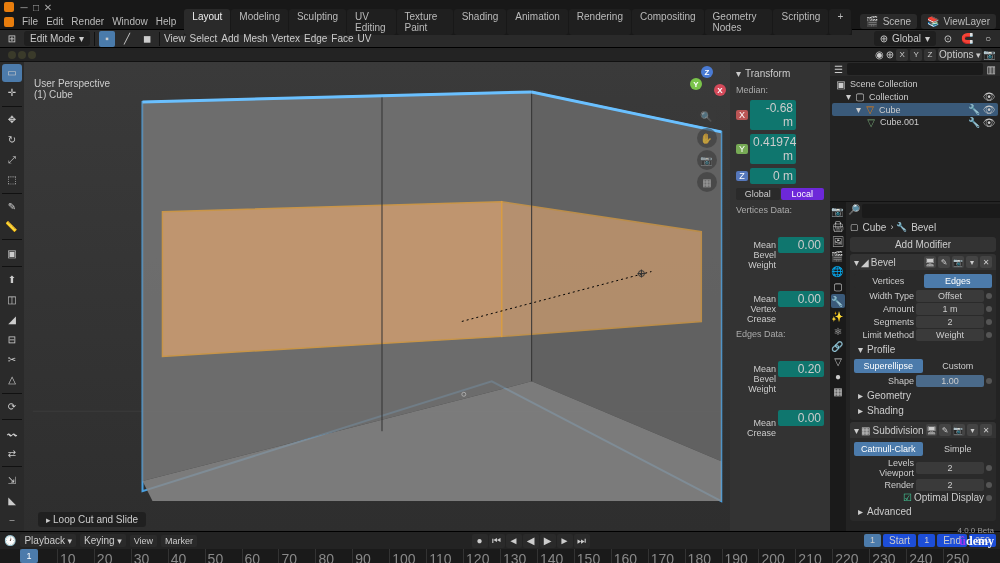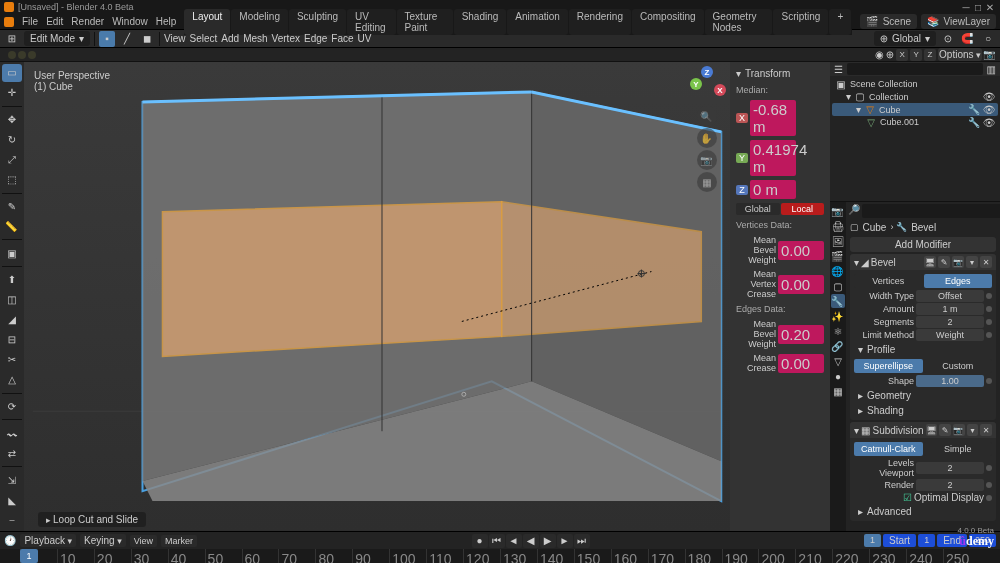--- a/index.html
+++ b/index.html
@@ -128,7 +128,6 @@
 
 <div class="titlebar">
   <div class="logo"></div>
-  <div class="title">[Unsaved] - Blender 4.0 Beta</div>
   <div class="wctl">─</div>
   <div class="wctl">□</div>
   <div class="wctl">✕</div>

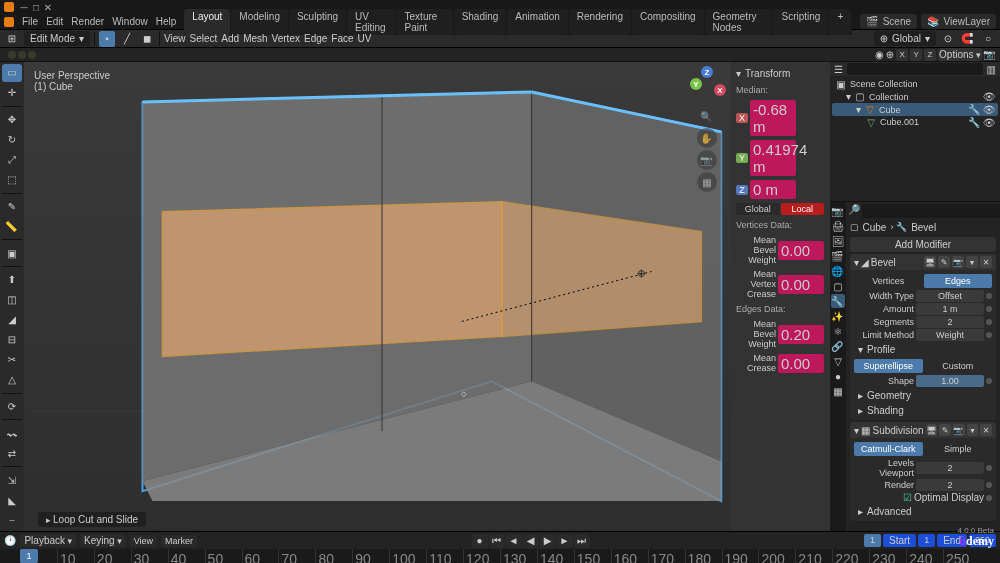--- a/index.html
+++ b/index.html
@@ -46,7 +46,7 @@
 
 
 .viewport { flex:1; background:linear-gradient(180deg,#3a3a3a 0%,#2e2e2e 100%); position:relative; overflow:hidden; }
-.viewport .persp { position:absolute; top:8px; left:10px; font-size:9px; color:#ccc; }
+.viewport .persp { position:absolute; top:16px; left:10px; font-size:9px; color:#ccc; }
 .viewport svg.cube { position:absolute; top:0; left:0; width:100%; height:100%; }
 .viewport .nav { position:absolute; top:4px; right:4px; display:flex; flex-direction:column; gap:2px; align-items:center; }
 .viewport .gizmo { width:38px;height:38px; position:relative; }

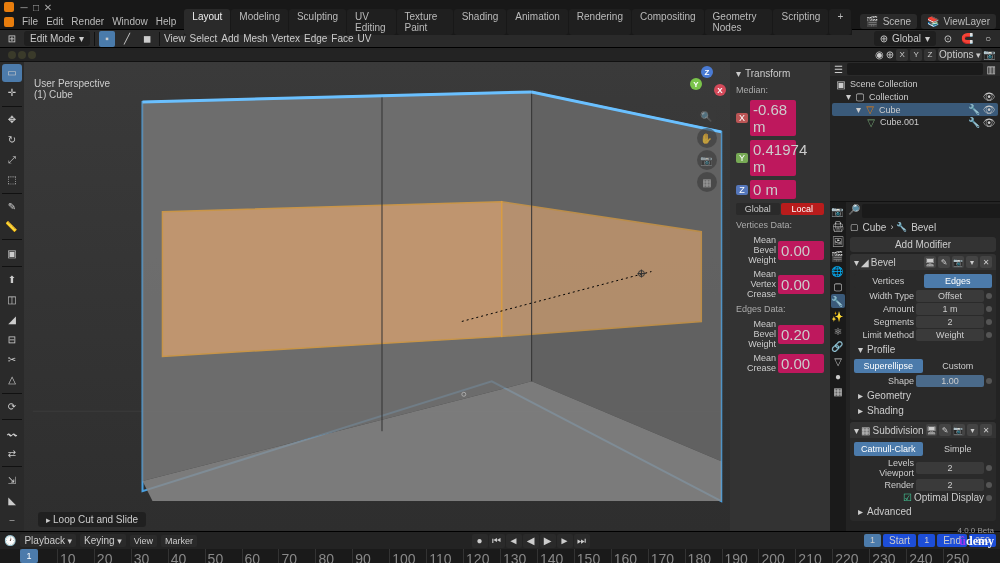--- a/index.html
+++ b/index.html
@@ -62,7 +62,7 @@
 .npanel .header { font-size:10px; padding:2px 4px; display:flex;align-items:center;gap:4px; }
 .npanel .row { display:flex; align-items:center; padding:1px 4px; gap:2px; }
 .npanel .row .label { flex:1; font-size:9px; text-align:right; }
-.npanel .row .val { width:46px; background:#be185d; padding:1px 3px; border-radius:2px; text-align:left; font-size:15px; }
+.npanel .row .val { width:46px; background:#0f766e; padding:1px 3px; border-radius:2px; text-align:right; font-size:12px; }
 .npanel .row .xyzbtn { width:12px;background:#b55;color:#fff;text-align:center;border-radius:2px;font-size:9px; }
 .npanel .btnrow { display:flex; gap:1px; padding:1px 4px; }
 .npanel .btnrow .btn { flex:1; text-align:center; padding:1px; border-radius:2px; font-size:9px; }

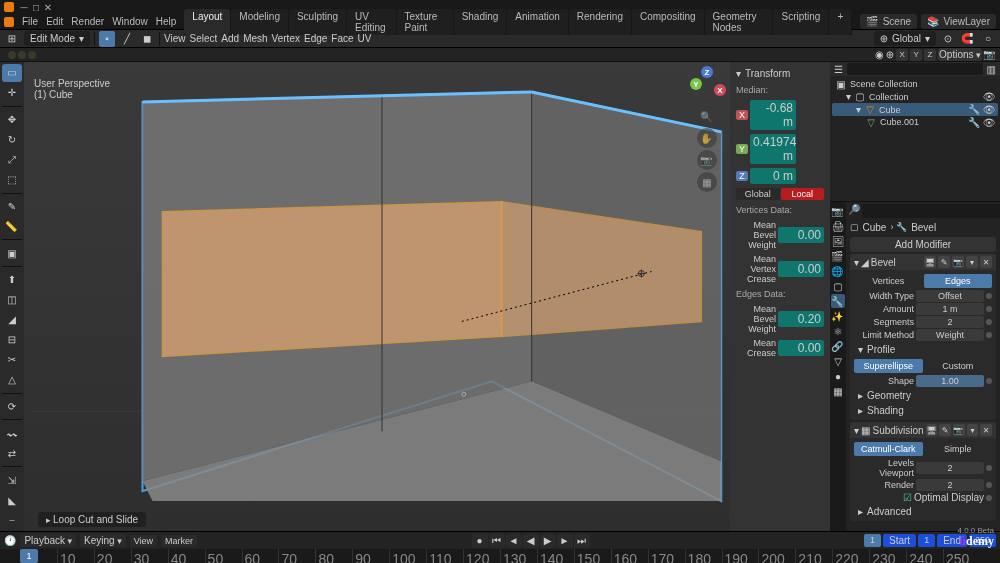--- a/index.html
+++ b/index.html
@@ -304,7 +304,7 @@
       </div>
     <div class="btnrow">
       <div class="btn" style="background:#2a2a2a">Global</div>
-      <div class="btn" style="background:#b91c1c;color:#fff">Local</div>
+      <div class="btn" style="background:#6d28d9;color:#fff">Local</div>
     </div>
     <div class="subhead">Vertices Data:</div>
     <div class="row">

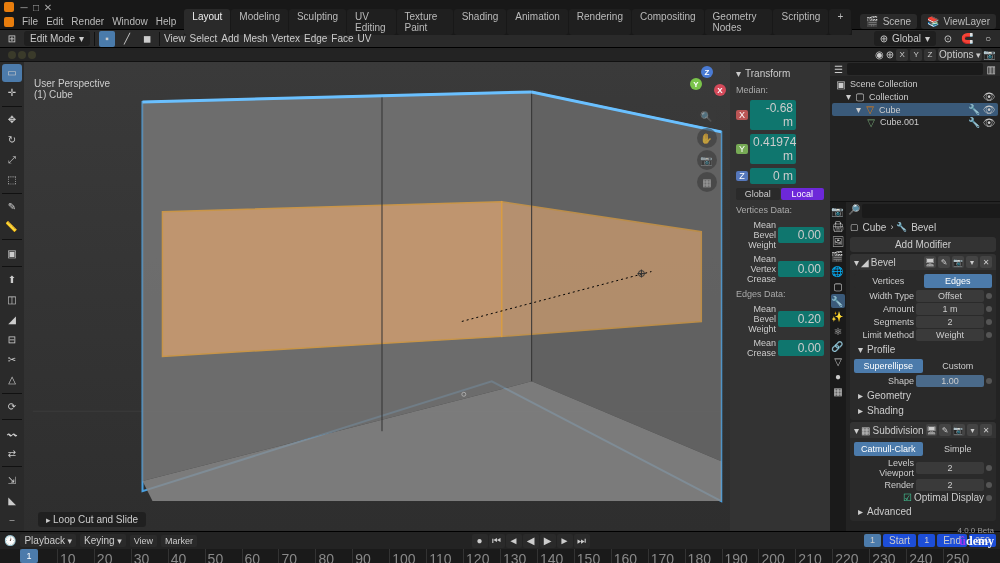--- a/index.html
+++ b/index.html
@@ -61,7 +61,7 @@
 .npanel { width:100px; background:#333; display:flex; flex-direction:column; padding:4px 2px; gap:2px; }
 .npanel .header { font-size:10px; padding:2px 4px; display:flex;align-items:center;gap:4px; }
 .npanel .row { display:flex; align-items:center; padding:1px 4px; gap:2px; }
-.npanel .row .label { flex:1; font-size:9px; text-align:right; }
+.npanel .row .label { flex:1; font-size:9px; text-align:right;margin-top:20px; }
 .npanel .row .val { width:46px; background:#0f766e; padding:1px 3px; border-radius:2px; text-align:right; font-size:12px; }
 .npanel .row .xyzbtn { width:12px;background:#b55;color:#fff;text-align:center;border-radius:2px;font-size:9px; }
 .npanel .btnrow { display:flex; gap:1px; padding:1px 4px; }

